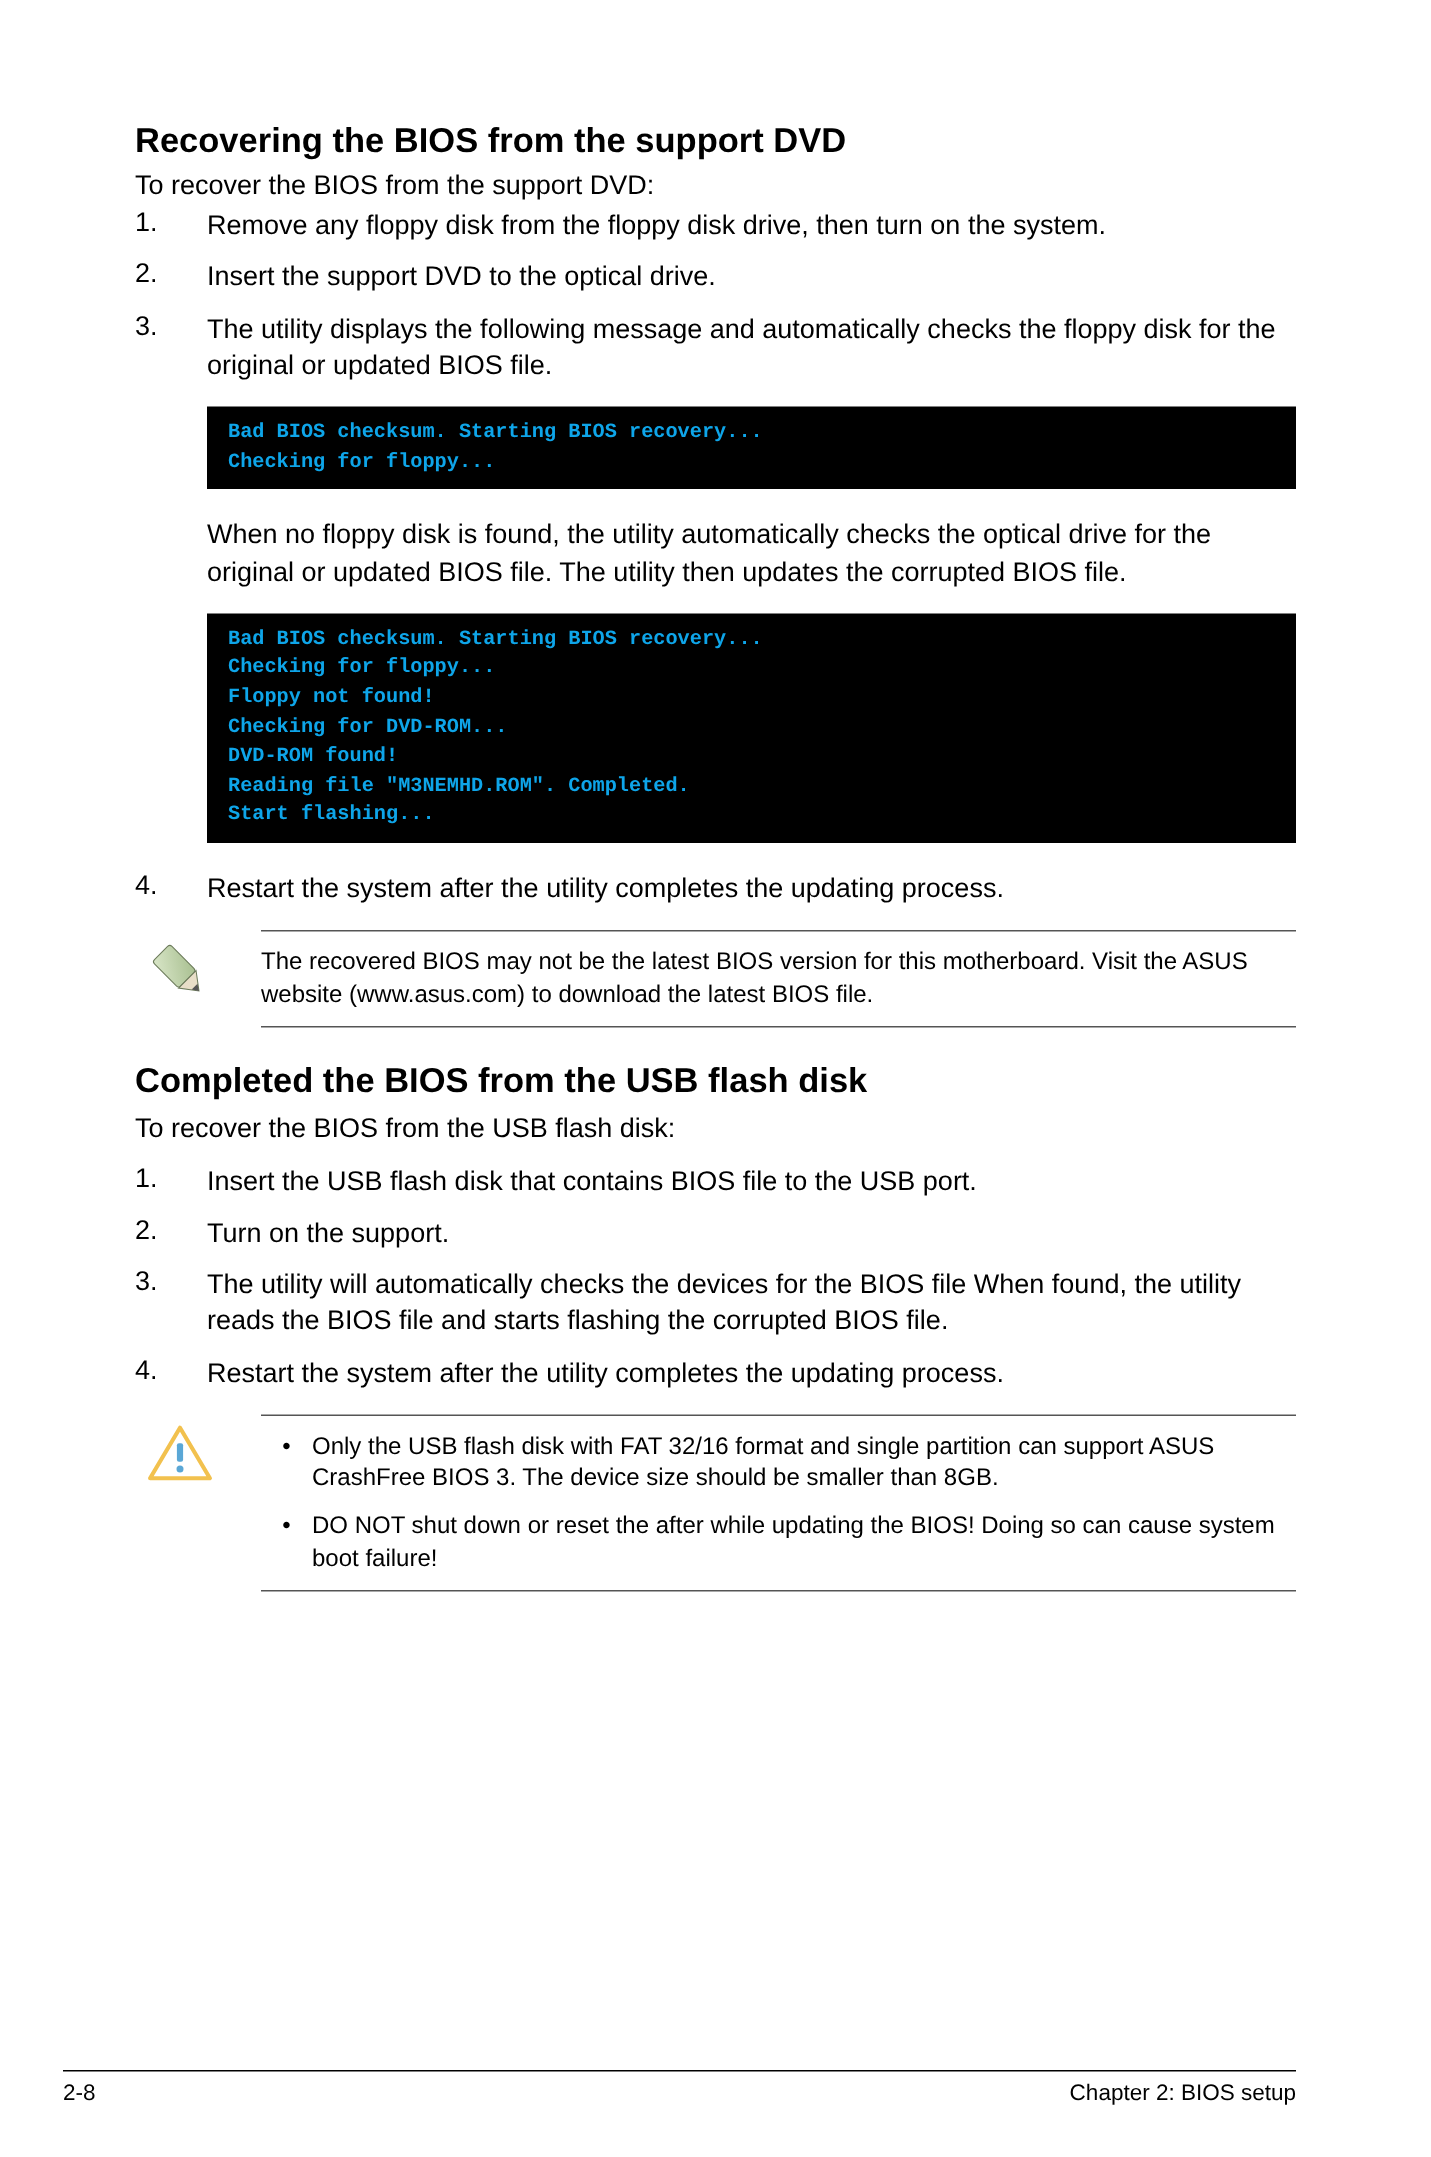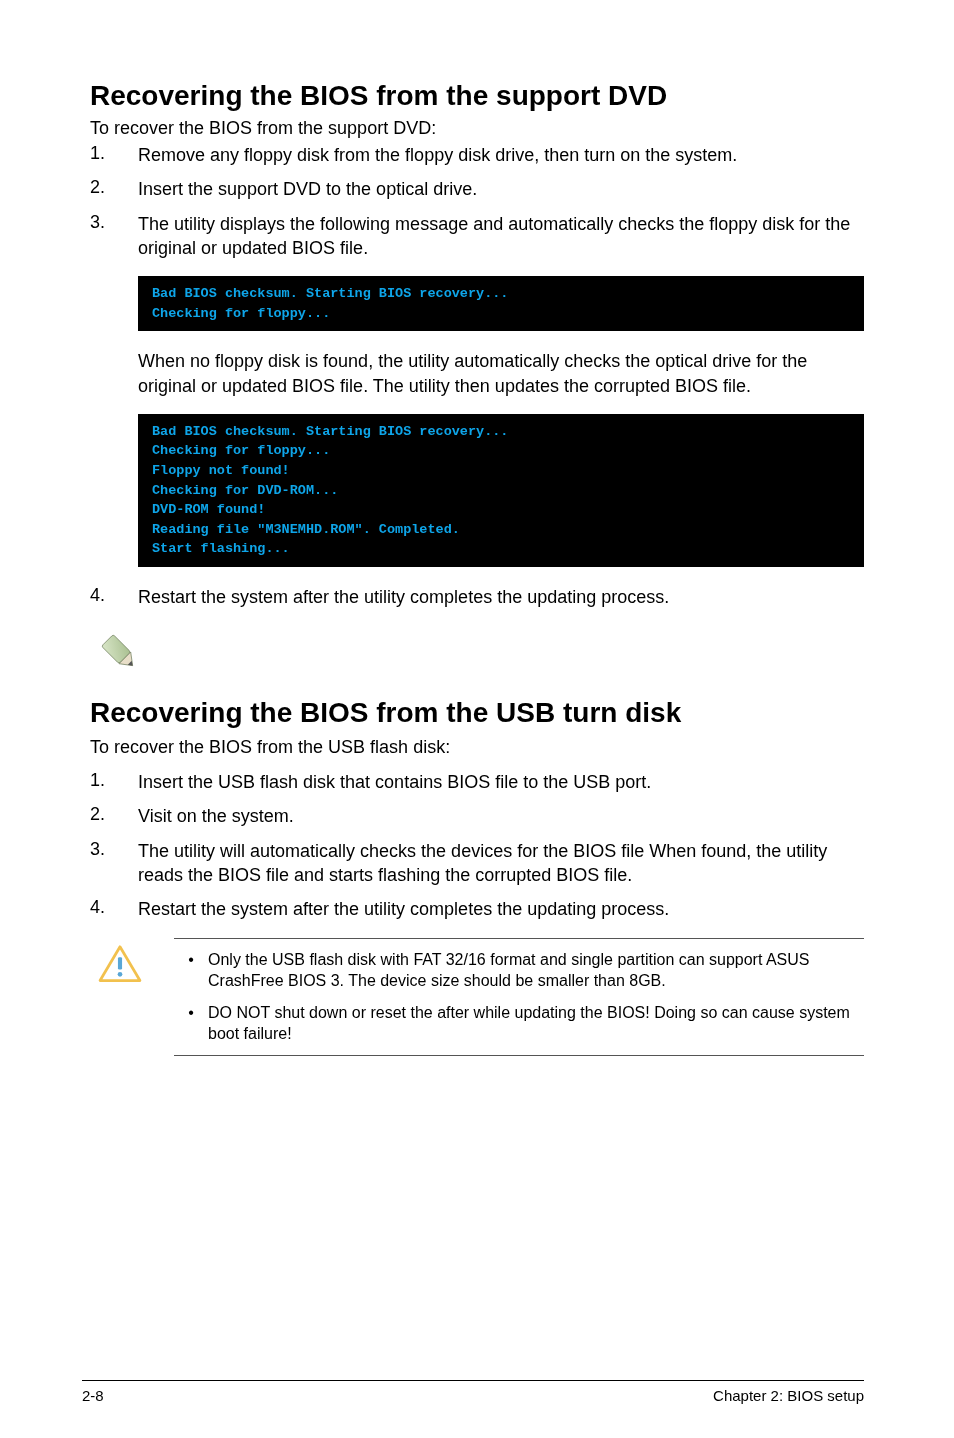--- a/index.html
+++ b/index.html
@@ -14,7 +14,7 @@
     font-size: 18px;
   }
   h2.section-title {
-    font-size: 28px;
+    font-size: 23px;
     font-weight: bold;
     margin-bottom: 6px;
   }

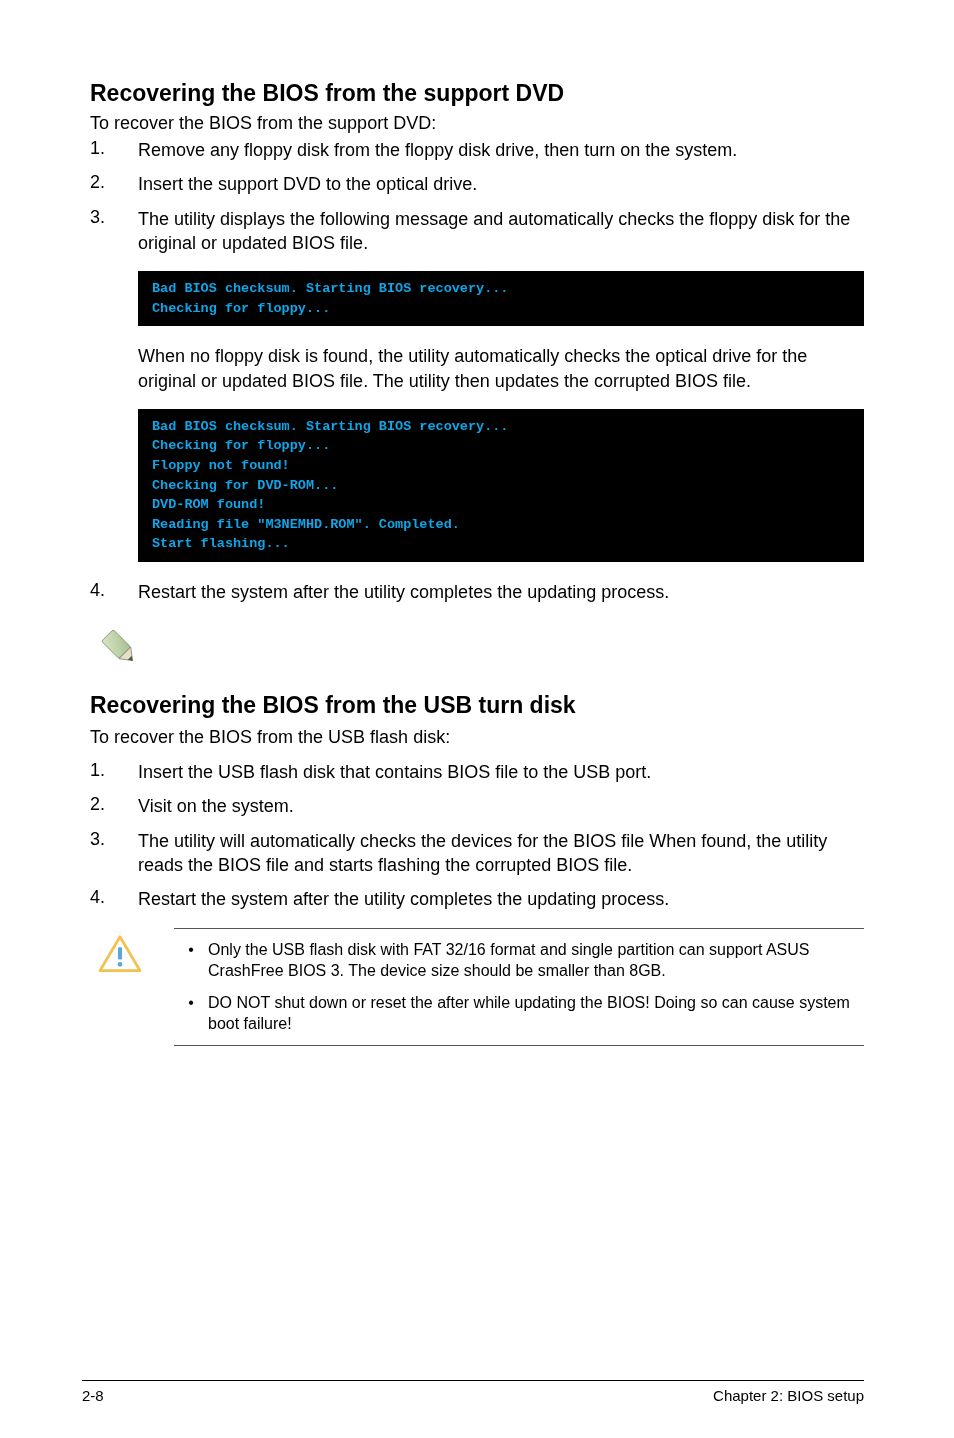--- a/index.html
+++ b/index.html
@@ -177,6 +177,7 @@
       </g>
     </svg>
   </div>
+  <div class="note-body">The recovered BIOS may not be the latest BIOS version for this motherboard. Visit the ASUS website (www.asus.com) to download the latest BIOS file.</div>
 </div>
 
 <h2 class="section-title second-title">Recovering the BIOS from the USB turn disk</h2>

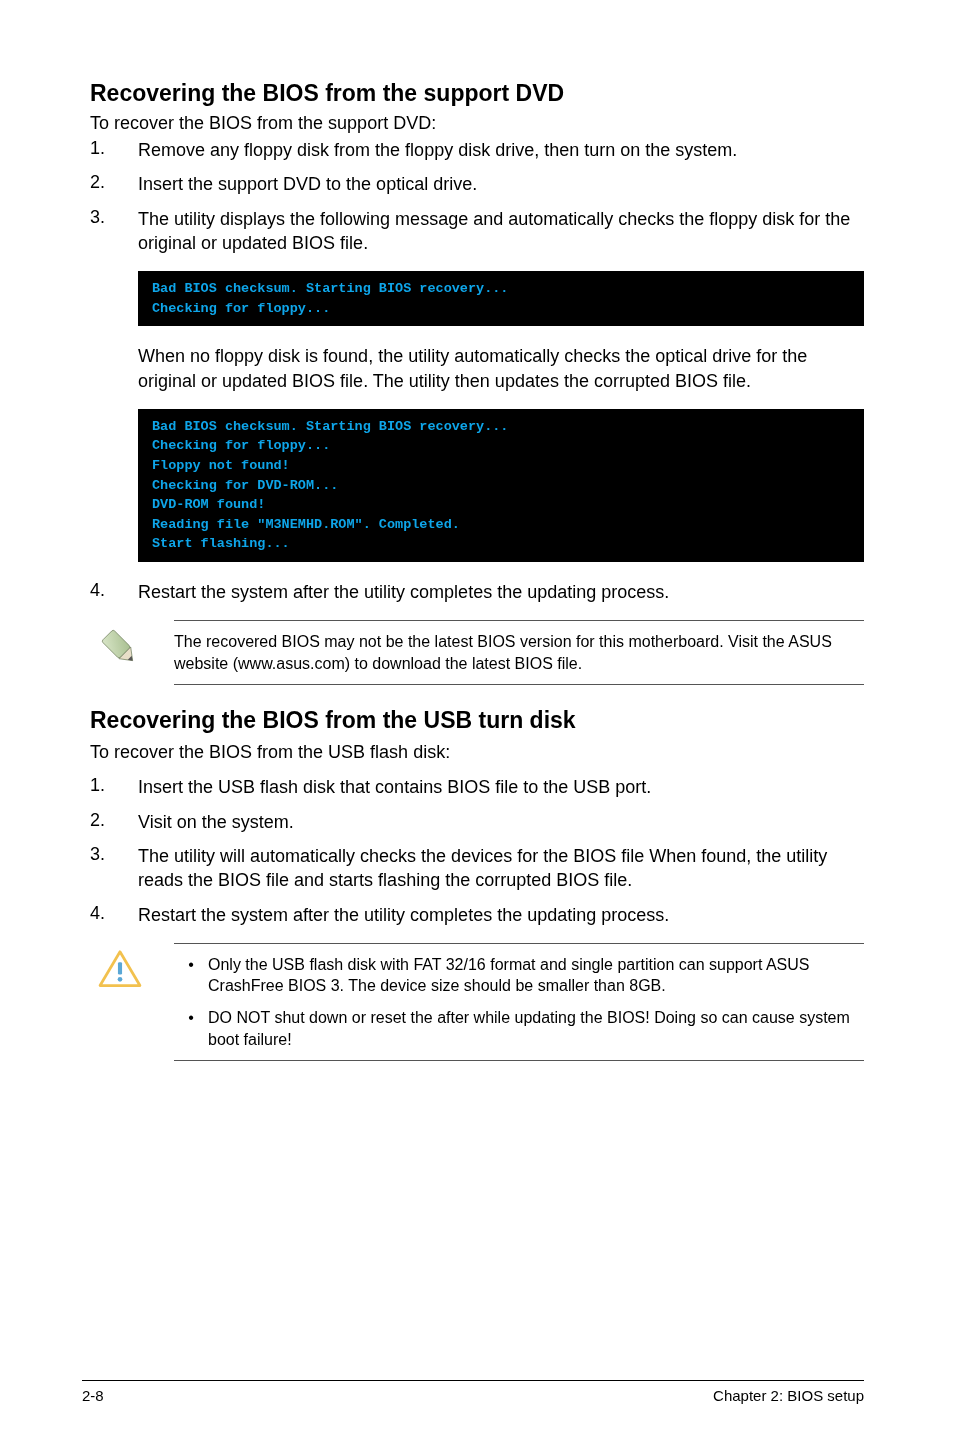--- a/index.html
+++ b/index.html
@@ -180,7 +180,7 @@
   <div class="note-body">The recovered BIOS may not be the latest BIOS version for this motherboard. Visit the ASUS website (www.asus.com) to download the latest BIOS file.</div>
 </div>
 
-<h2 class="section-title second-title">Recovering the BIOS from the USB turn disk</h2>
+<h2 class="section-title second-title">Completed the BIOS from the USB flash disk</h2>
 <p class="intro2">To recover the BIOS from the USB flash disk:</p>
 
 <ol class="main-list">

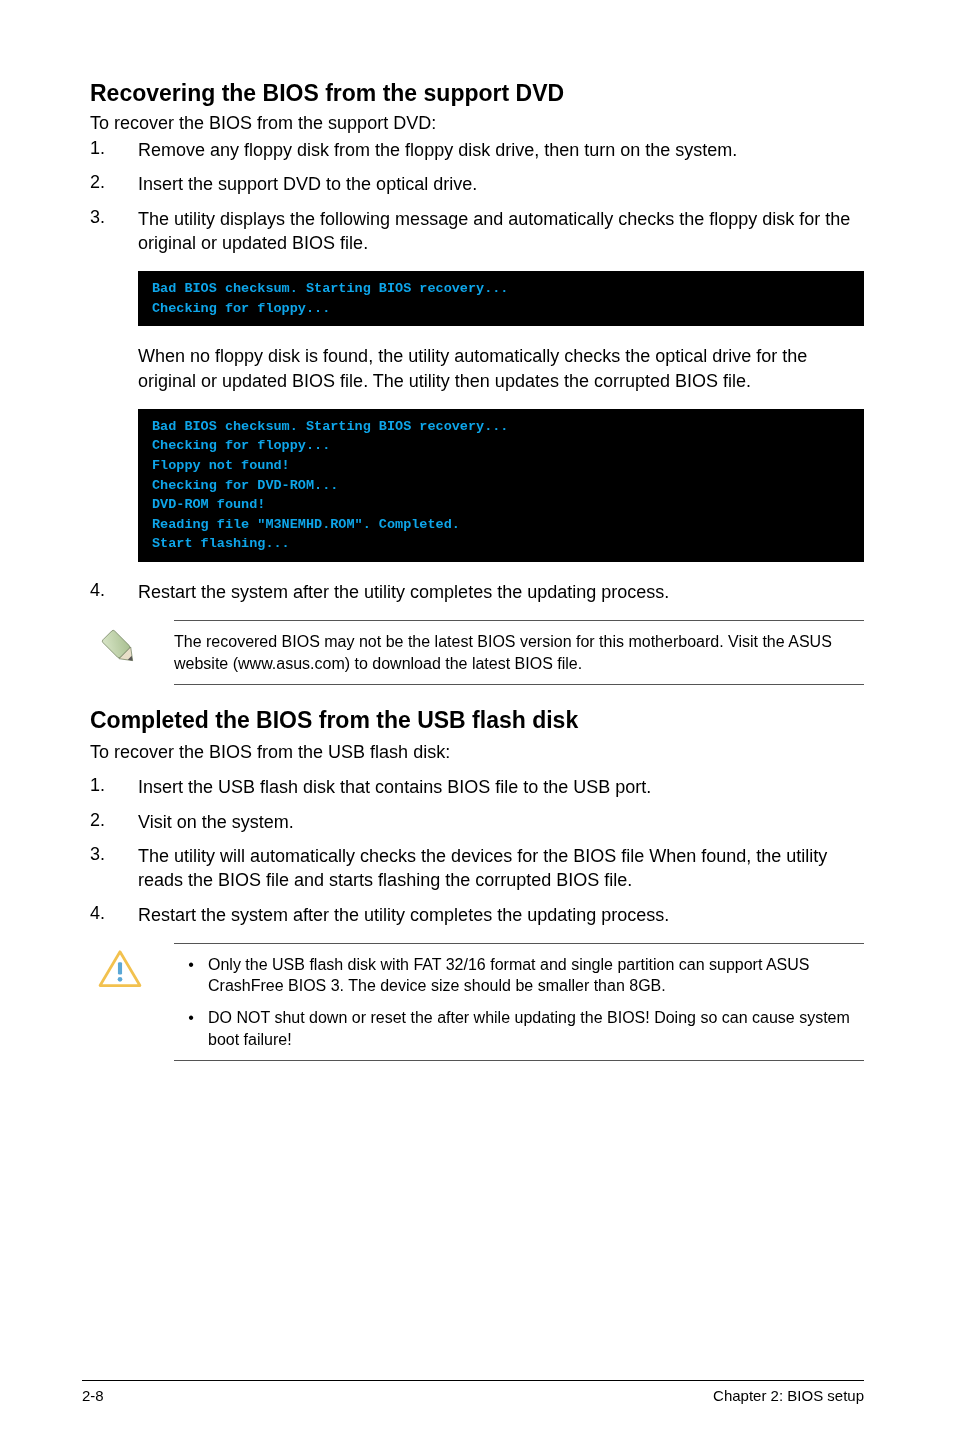--- a/index.html
+++ b/index.html
@@ -190,7 +190,7 @@
   </li>
   <li>
     <span class="num">2.</span>
-    <span class="txt">Visit on the system.</span>
+    <span class="txt">Turn on the support.</span>
   </li>
   <li>
     <span class="num">3.</span>

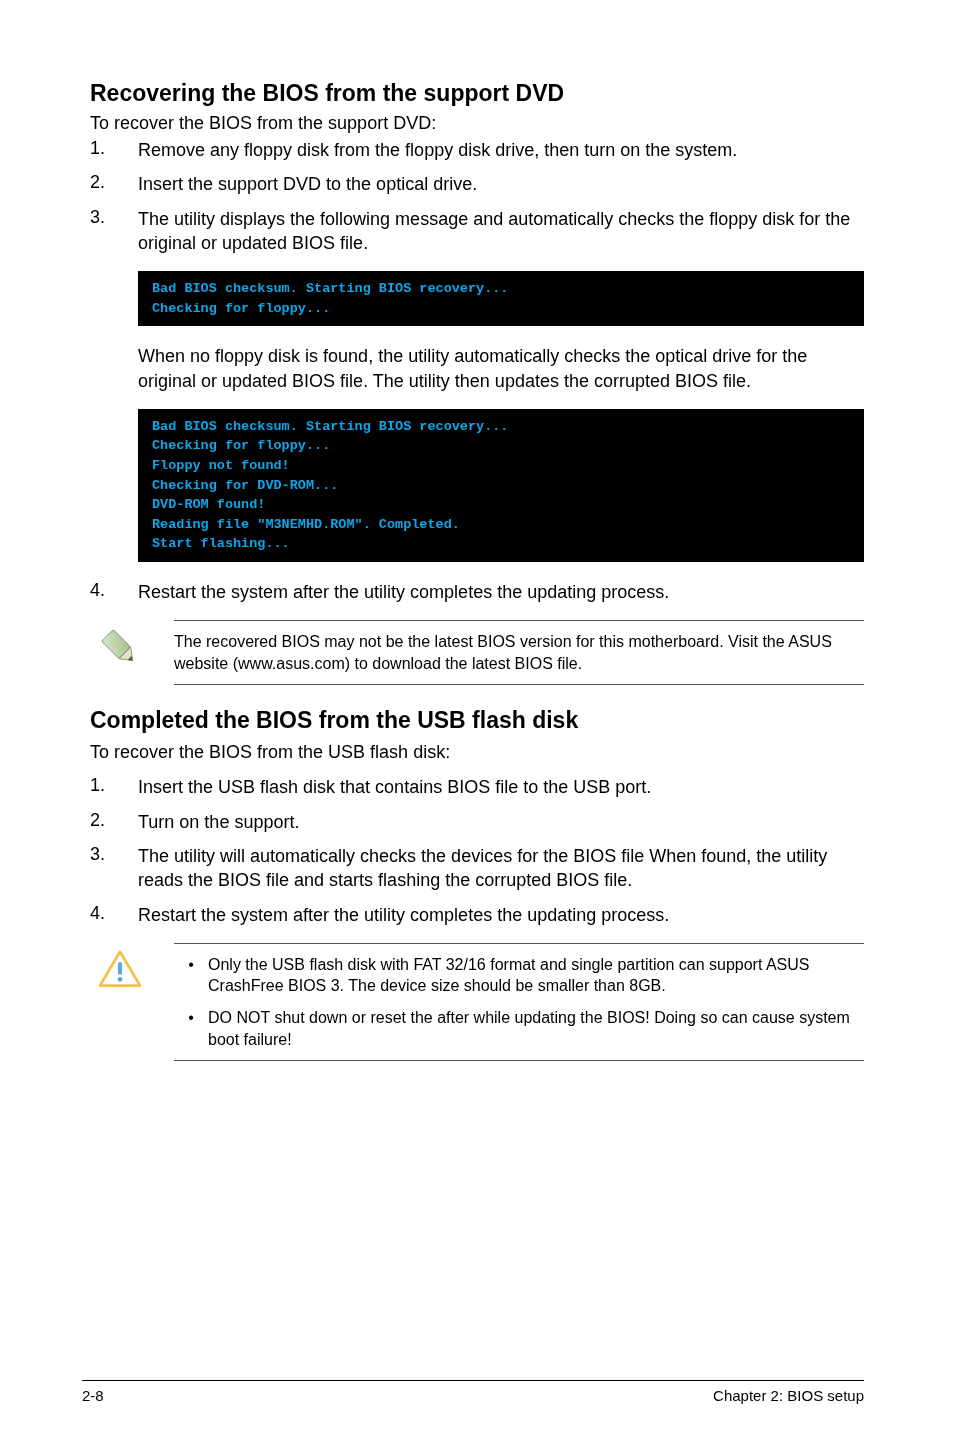--- a/index.html
+++ b/index.html
@@ -95,7 +95,7 @@
     bottom: 0;
     left: 0;
     width: 954px;
-    padding: 0 90px 34px 82px;
+    padding: 0 90px 34px 42px;
     display: flex;
     justify-content: space-between;
     font-size: 15px;

